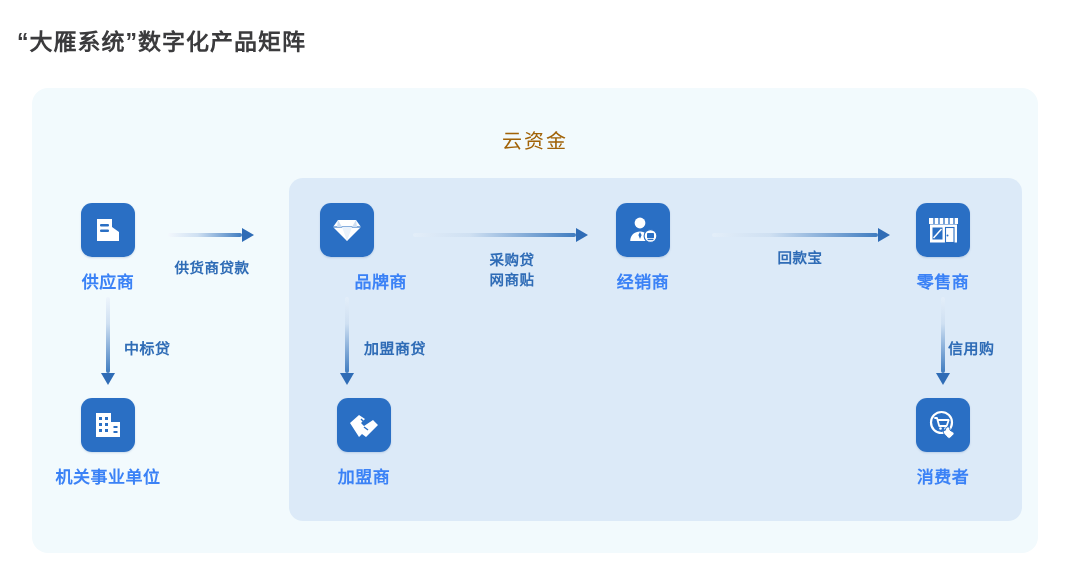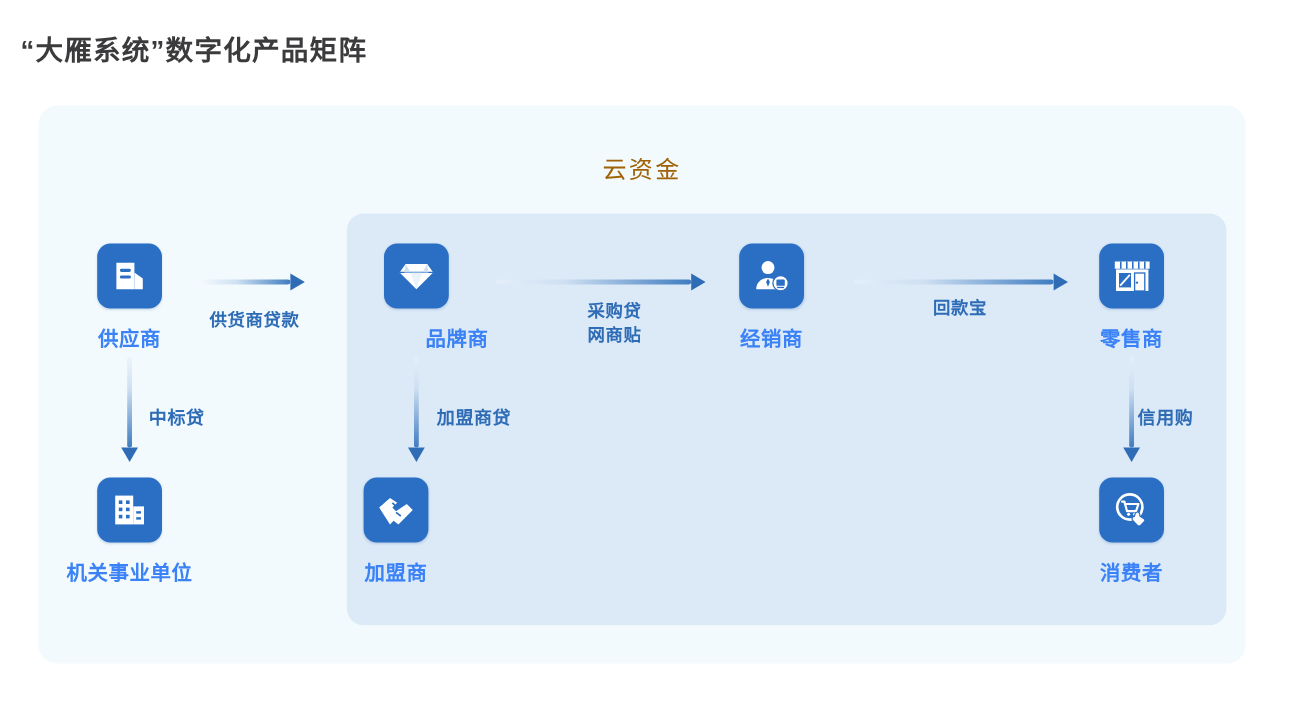--- a/index.html
+++ b/index.html
@@ -97,7 +97,7 @@
   #node-dealer     { left: 583px; top: 203px; }
   #node-retailer   { left: 883px; top: 203px; }
   #node-gov        { left: 48px;  top: 398px; }
-  #node-franchise  { left: 270px; top: 398px; }
+  #node-franchise  { left: 304px; top: 398px; }
   #node-consumer   { left: 883px; top: 398px; }
 
   

